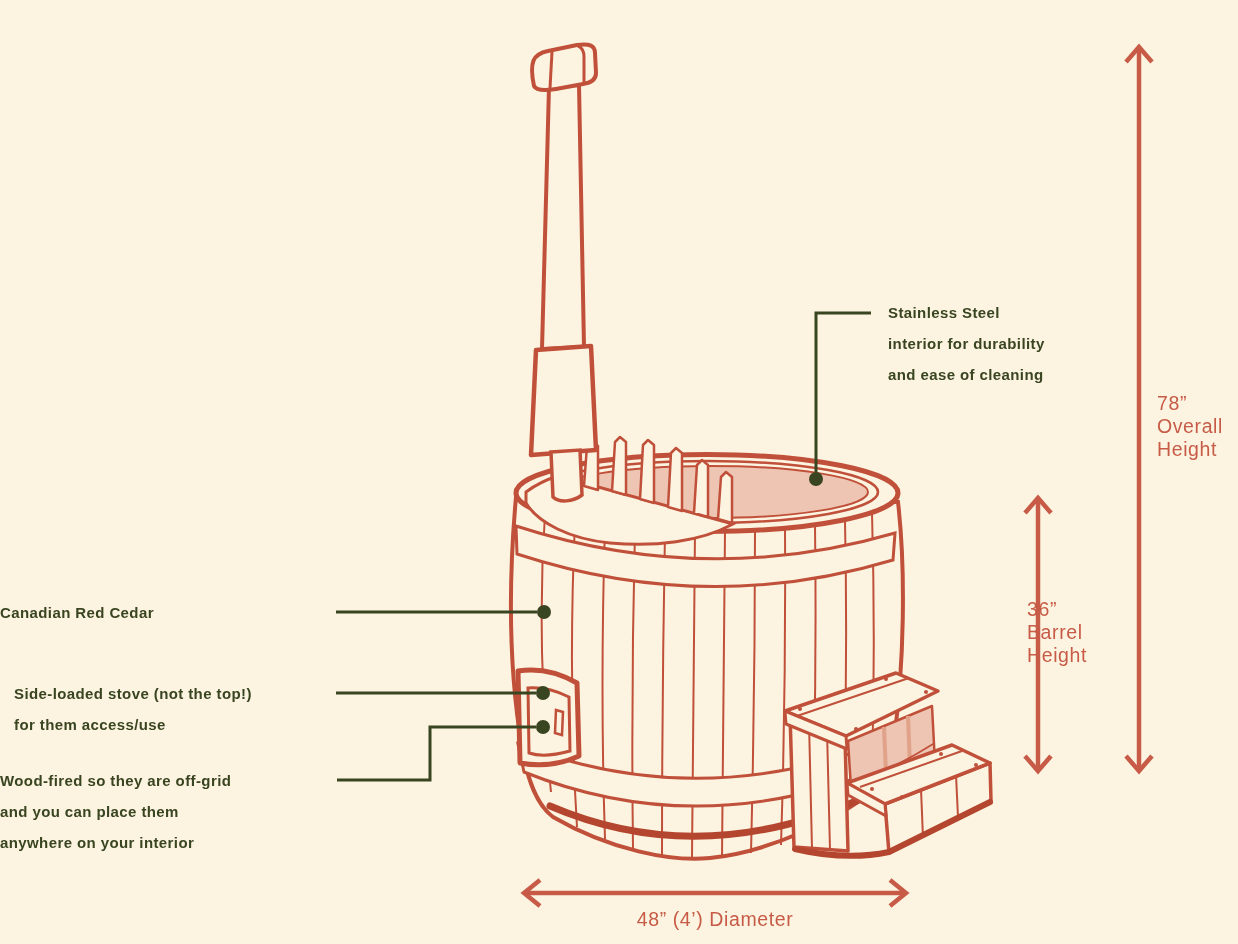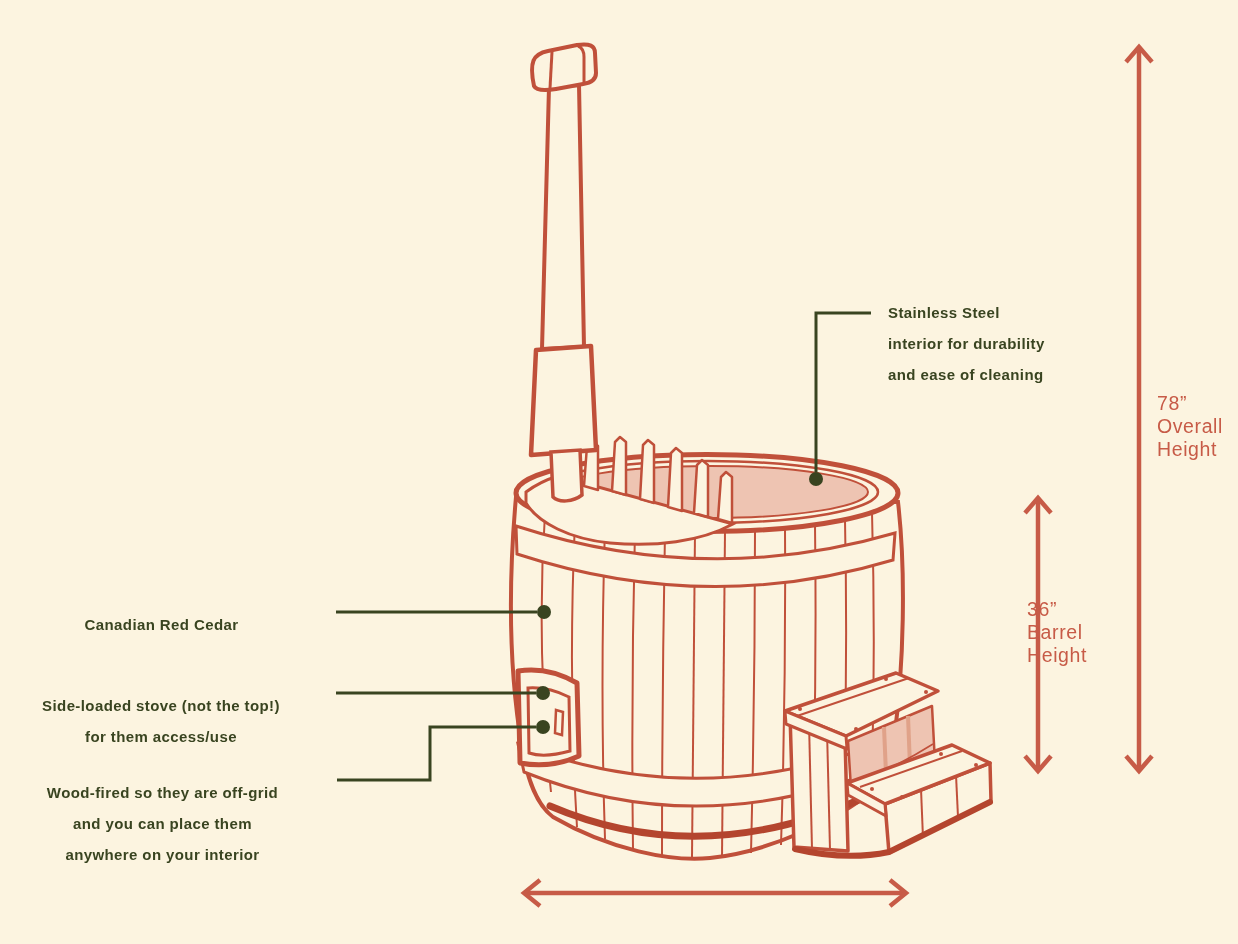--- a/index.html
+++ b/index.html
@@ -22,7 +22,7 @@
     position:absolute;font-weight:normal;color:var(--dim);
     font-size:19.5px;line-height:23px;letter-spacing:0.6px;
   }
-  .right{text-align:center;margin-top:12px;}
+  .right{text-align:left;}
   .center{text-align:center;}
   .ann-stainless{left:888px;top:297px;}
   .ann-cedar{left:0;top:597px;width:323px;}

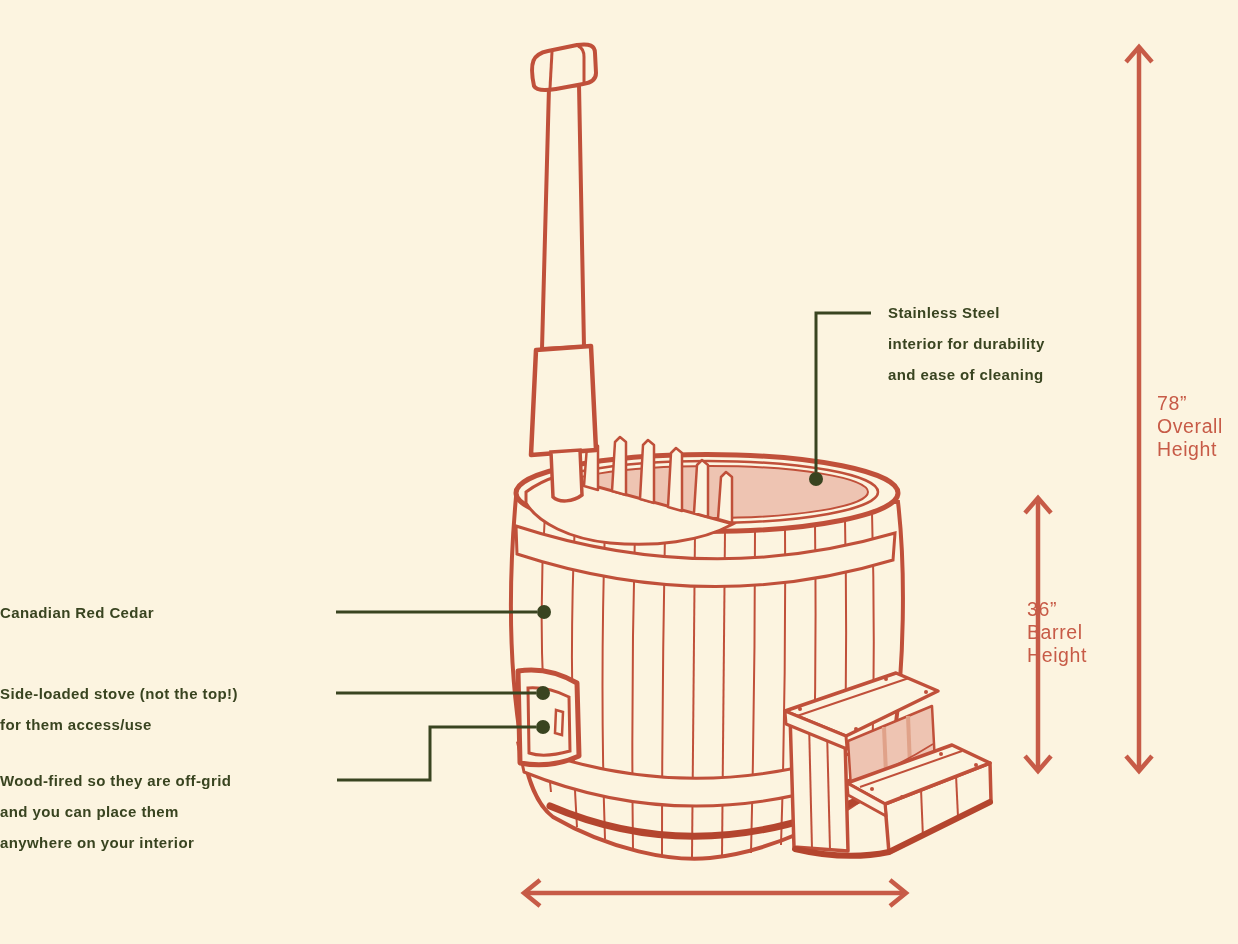--- a/index.html
+++ b/index.html
@@ -26,7 +26,7 @@
   .center{text-align:center;}
   .ann-stainless{left:888px;top:297px;}
   .ann-cedar{left:0;top:597px;width:323px;}
-  .ann-stove{left:0;top:678px;width:322px;}
+  .ann-stove{left:14px;top:678px;width:322px;}
   .ann-wood{left:0;top:765px;width:325px;}
   .dim-overall{left:1157px;top:392px;}
   .dim-barrel{left:1027px;top:598px;}

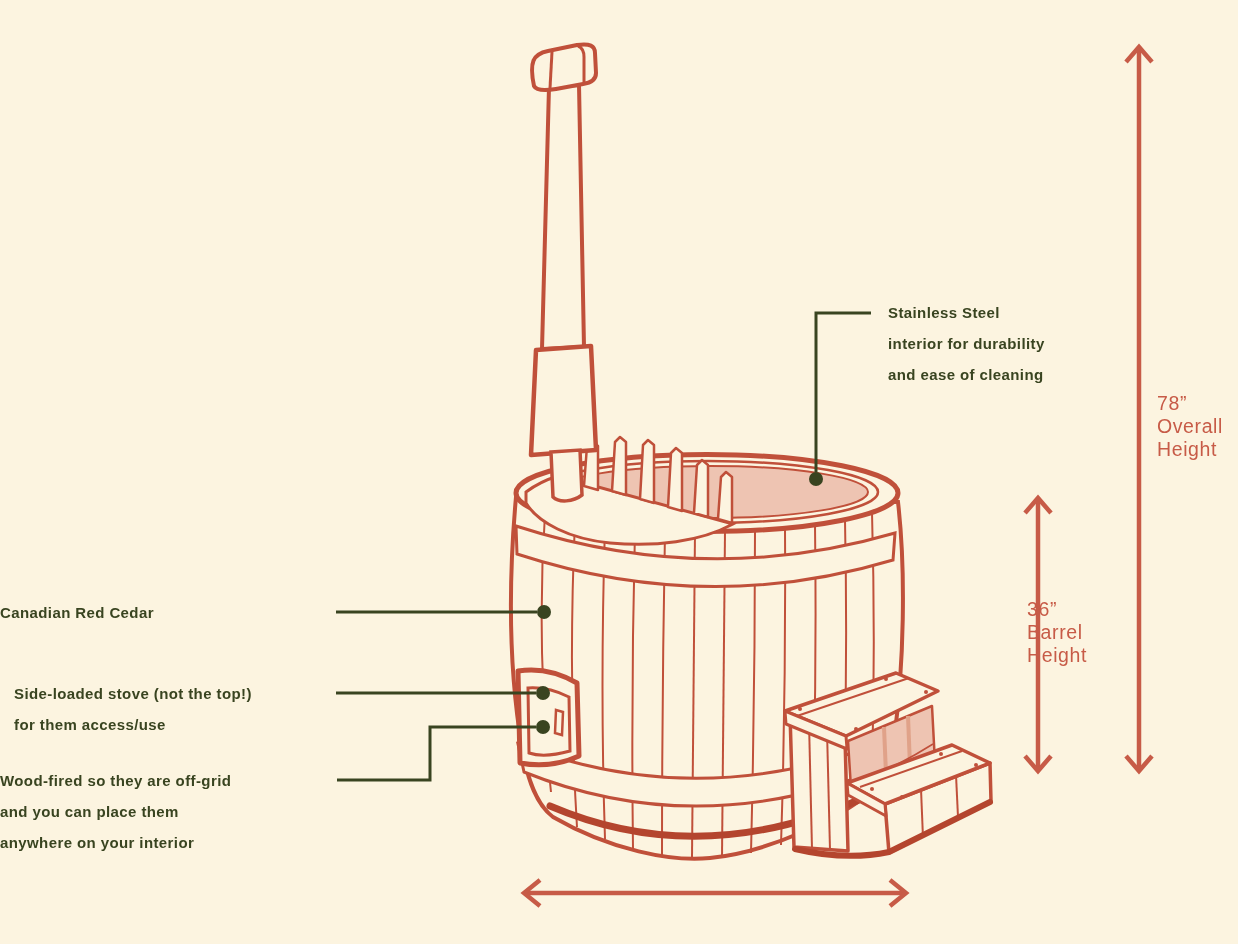--- a/index.html
+++ b/index.html
@@ -204,6 +204,9 @@
     <div>Height</div>
   </div>
 
+  <div class="dim dim-diameter center">
+    <div>48” (4’) Diameter</div>
+  </div>
 
 </div>
 

